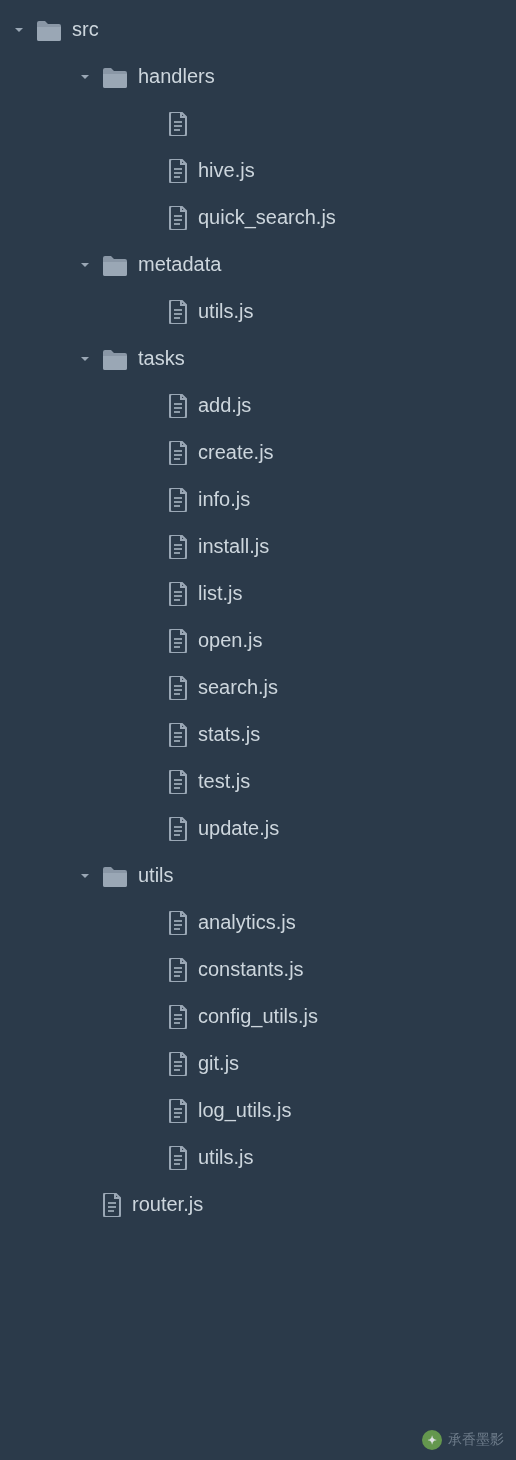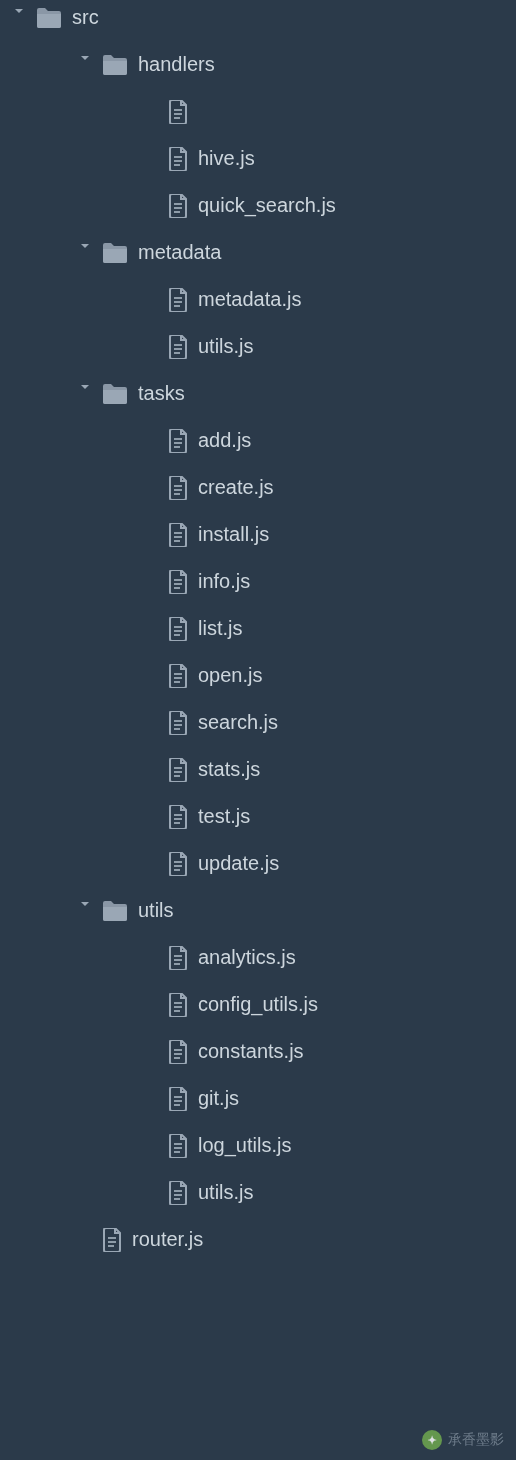--- a/index.html
+++ b/index.html
@@ -15,7 +15,7 @@
   }
   .tree-row {
     display: flex;
-    align-items: flex-start;
+    align-items: center;
     height: 47px;
     padding-left: 12px;
     cursor: pointer;

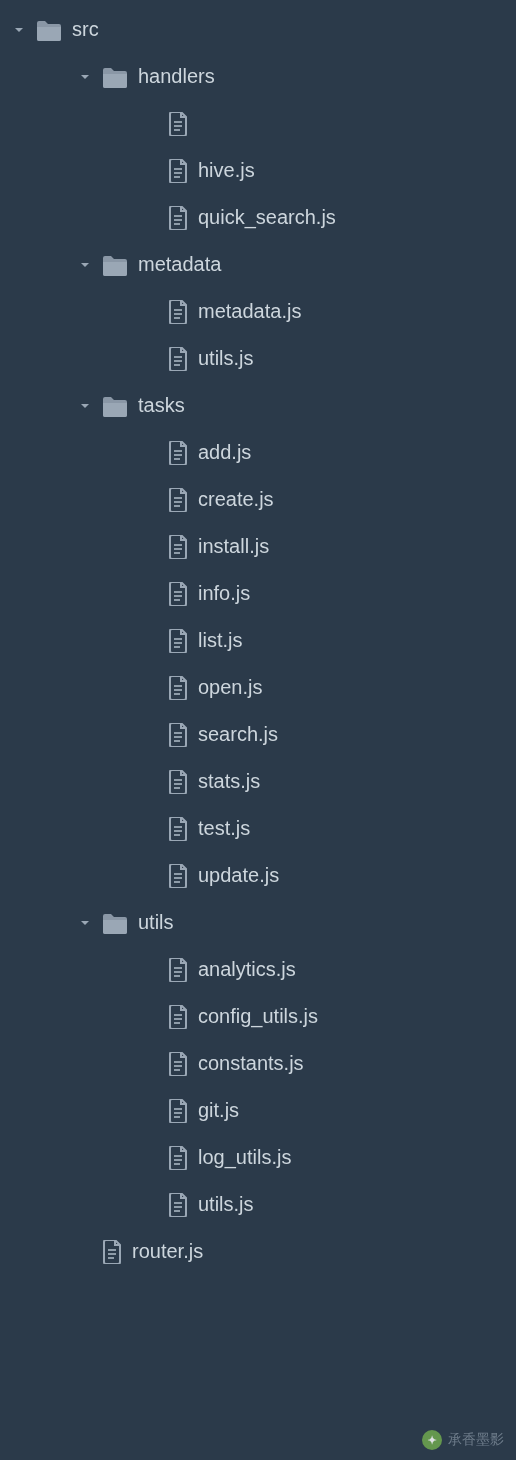--- a/index.html
+++ b/index.html
@@ -162,20 +162,6 @@
   <line x1="6" y1="18" x2="12" y2="18" stroke="#9aa7b5" stroke-width="1.8"></line>
 </svg>
       </span>
-      <span class="label">metadata.js</span>
-    </div>
-    <div class="tree-row">
-      <span class="spacer" style="width: 132px;"></span>
-      <span class="spacer" style="width: 24px;"></span>
-      <span class="file-icon">
-        <svg width="20" height="24" viewBox="0 0 20 24">
-  <path d="M2 0 L13 0 L18 5 L18 22 Q18 24 16 24 L4 24 Q2 24 2 22 L2 2 Q2 0 4 0 Z" fill="none" stroke="#9aa7b5" stroke-width="2"></path>
-  <path d="M13 0 L13 5 L18 5" fill="none" stroke="#9aa7b5" stroke-width="2"></path>
-  <line x1="6" y1="10" x2="14" y2="10" stroke="#9aa7b5" stroke-width="1.8"></line>
-  <line x1="6" y1="14" x2="14" y2="14" stroke="#9aa7b5" stroke-width="1.8"></line>
-  <line x1="6" y1="18" x2="12" y2="18" stroke="#9aa7b5" stroke-width="1.8"></line>
-</svg>
-      </span>
       <span class="label">utils.js</span>
     </div>
     <div class="tree-row">

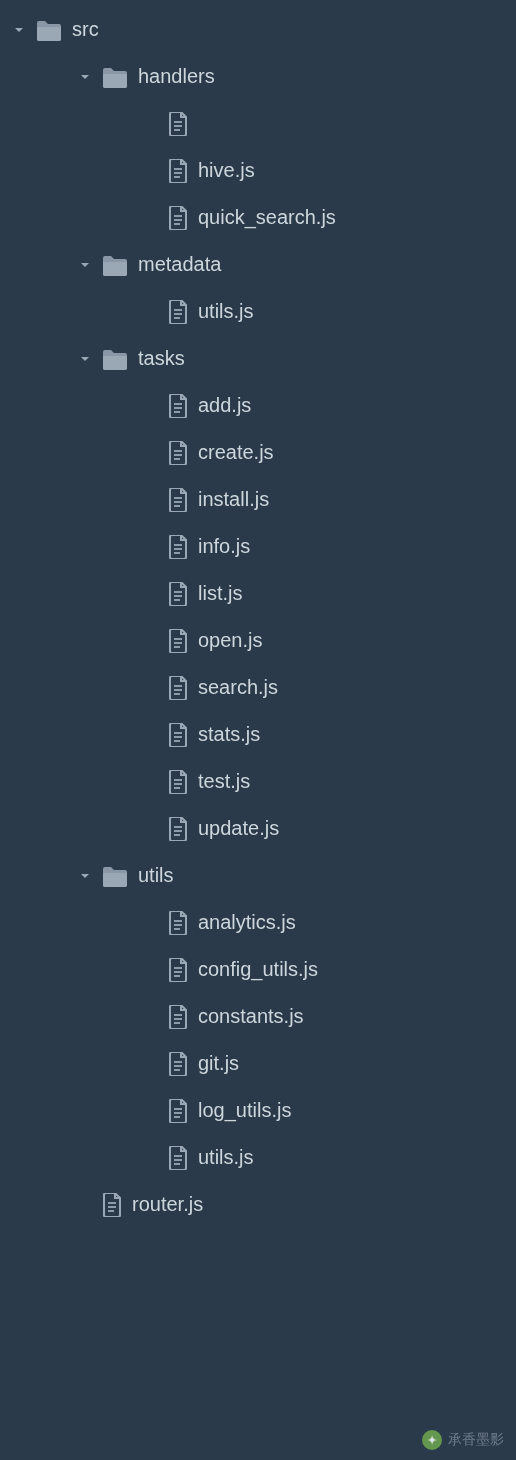--- a/index.html
+++ b/index.html
@@ -219,21 +219,21 @@
   <line x1="6" y1="18" x2="12" y2="18" stroke="#9aa7b5" stroke-width="1.8"></line>
 </svg>
       </span>
+      <span class="label">info.js</span>
+    </div>
+    <div class="tree-row">
+      <span class="spacer" style="width: 132px;"></span>
+      <span class="spacer" style="width: 24px;"></span>
+      <span class="file-icon">
+        <svg width="20" height="24" viewBox="0 0 20 24">
+  <path d="M2 0 L13 0 L18 5 L18 22 Q18 24 16 24 L4 24 Q2 24 2 22 L2 2 Q2 0 4 0 Z" fill="none" stroke="#9aa7b5" stroke-width="2"></path>
+  <path d="M13 0 L13 5 L18 5" fill="none" stroke="#9aa7b5" stroke-width="2"></path>
+  <line x1="6" y1="10" x2="14" y2="10" stroke="#9aa7b5" stroke-width="1.8"></line>
+  <line x1="6" y1="14" x2="14" y2="14" stroke="#9aa7b5" stroke-width="1.8"></line>
+  <line x1="6" y1="18" x2="12" y2="18" stroke="#9aa7b5" stroke-width="1.8"></line>
+</svg>
+      </span>
       <span class="label">install.js</span>
-    </div>
-    <div class="tree-row">
-      <span class="spacer" style="width: 132px;"></span>
-      <span class="spacer" style="width: 24px;"></span>
-      <span class="file-icon">
-        <svg width="20" height="24" viewBox="0 0 20 24">
-  <path d="M2 0 L13 0 L18 5 L18 22 Q18 24 16 24 L4 24 Q2 24 2 22 L2 2 Q2 0 4 0 Z" fill="none" stroke="#9aa7b5" stroke-width="2"></path>
-  <path d="M13 0 L13 5 L18 5" fill="none" stroke="#9aa7b5" stroke-width="2"></path>
-  <line x1="6" y1="10" x2="14" y2="10" stroke="#9aa7b5" stroke-width="1.8"></line>
-  <line x1="6" y1="14" x2="14" y2="14" stroke="#9aa7b5" stroke-width="1.8"></line>
-  <line x1="6" y1="18" x2="12" y2="18" stroke="#9aa7b5" stroke-width="1.8"></line>
-</svg>
-      </span>
-      <span class="label">info.js</span>
     </div>
     <div class="tree-row">
       <span class="spacer" style="width: 132px;"></span>

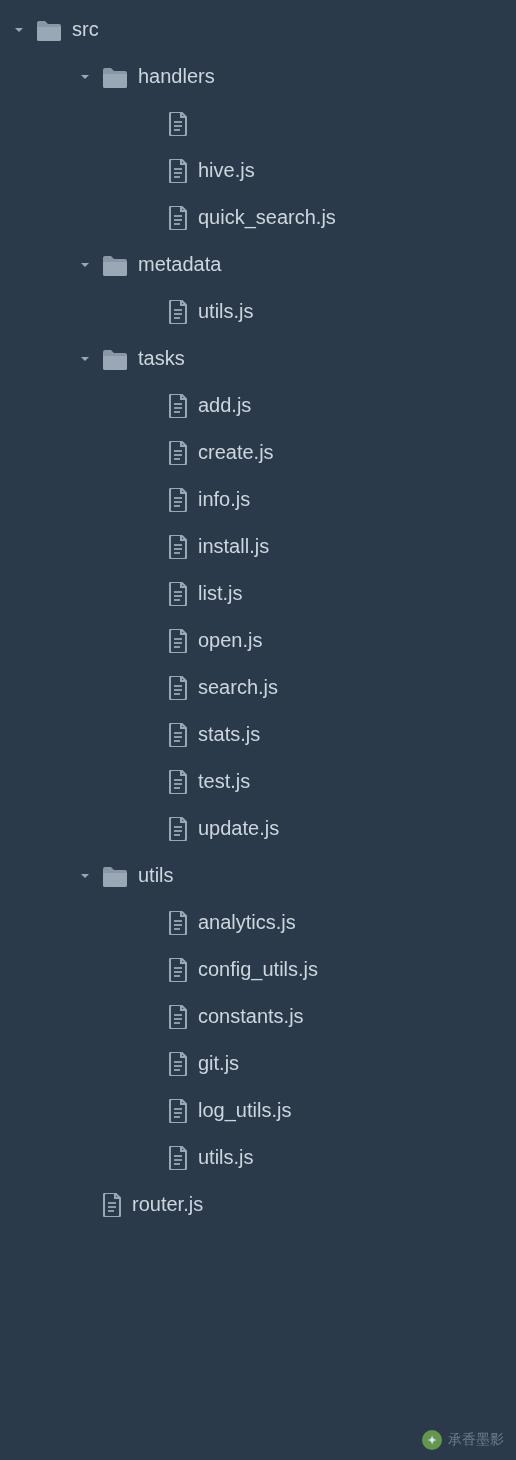--- a/index.html
+++ b/index.html
@@ -360,21 +360,21 @@
   <line x1="6" y1="18" x2="12" y2="18" stroke="#9aa7b5" stroke-width="1.8"></line>
 </svg>
       </span>
+      <span class="label">constants.js</span>
+    </div>
+    <div class="tree-row">
+      <span class="spacer" style="width: 132px;"></span>
+      <span class="spacer" style="width: 24px;"></span>
+      <span class="file-icon">
+        <svg width="20" height="24" viewBox="0 0 20 24">
+  <path d="M2 0 L13 0 L18 5 L18 22 Q18 24 16 24 L4 24 Q2 24 2 22 L2 2 Q2 0 4 0 Z" fill="none" stroke="#9aa7b5" stroke-width="2"></path>
+  <path d="M13 0 L13 5 L18 5" fill="none" stroke="#9aa7b5" stroke-width="2"></path>
+  <line x1="6" y1="10" x2="14" y2="10" stroke="#9aa7b5" stroke-width="1.8"></line>
+  <line x1="6" y1="14" x2="14" y2="14" stroke="#9aa7b5" stroke-width="1.8"></line>
+  <line x1="6" y1="18" x2="12" y2="18" stroke="#9aa7b5" stroke-width="1.8"></line>
+</svg>
+      </span>
       <span class="label">config_utils.js</span>
-    </div>
-    <div class="tree-row">
-      <span class="spacer" style="width: 132px;"></span>
-      <span class="spacer" style="width: 24px;"></span>
-      <span class="file-icon">
-        <svg width="20" height="24" viewBox="0 0 20 24">
-  <path d="M2 0 L13 0 L18 5 L18 22 Q18 24 16 24 L4 24 Q2 24 2 22 L2 2 Q2 0 4 0 Z" fill="none" stroke="#9aa7b5" stroke-width="2"></path>
-  <path d="M13 0 L13 5 L18 5" fill="none" stroke="#9aa7b5" stroke-width="2"></path>
-  <line x1="6" y1="10" x2="14" y2="10" stroke="#9aa7b5" stroke-width="1.8"></line>
-  <line x1="6" y1="14" x2="14" y2="14" stroke="#9aa7b5" stroke-width="1.8"></line>
-  <line x1="6" y1="18" x2="12" y2="18" stroke="#9aa7b5" stroke-width="1.8"></line>
-</svg>
-      </span>
-      <span class="label">constants.js</span>
     </div>
     <div class="tree-row">
       <span class="spacer" style="width: 132px;"></span>

